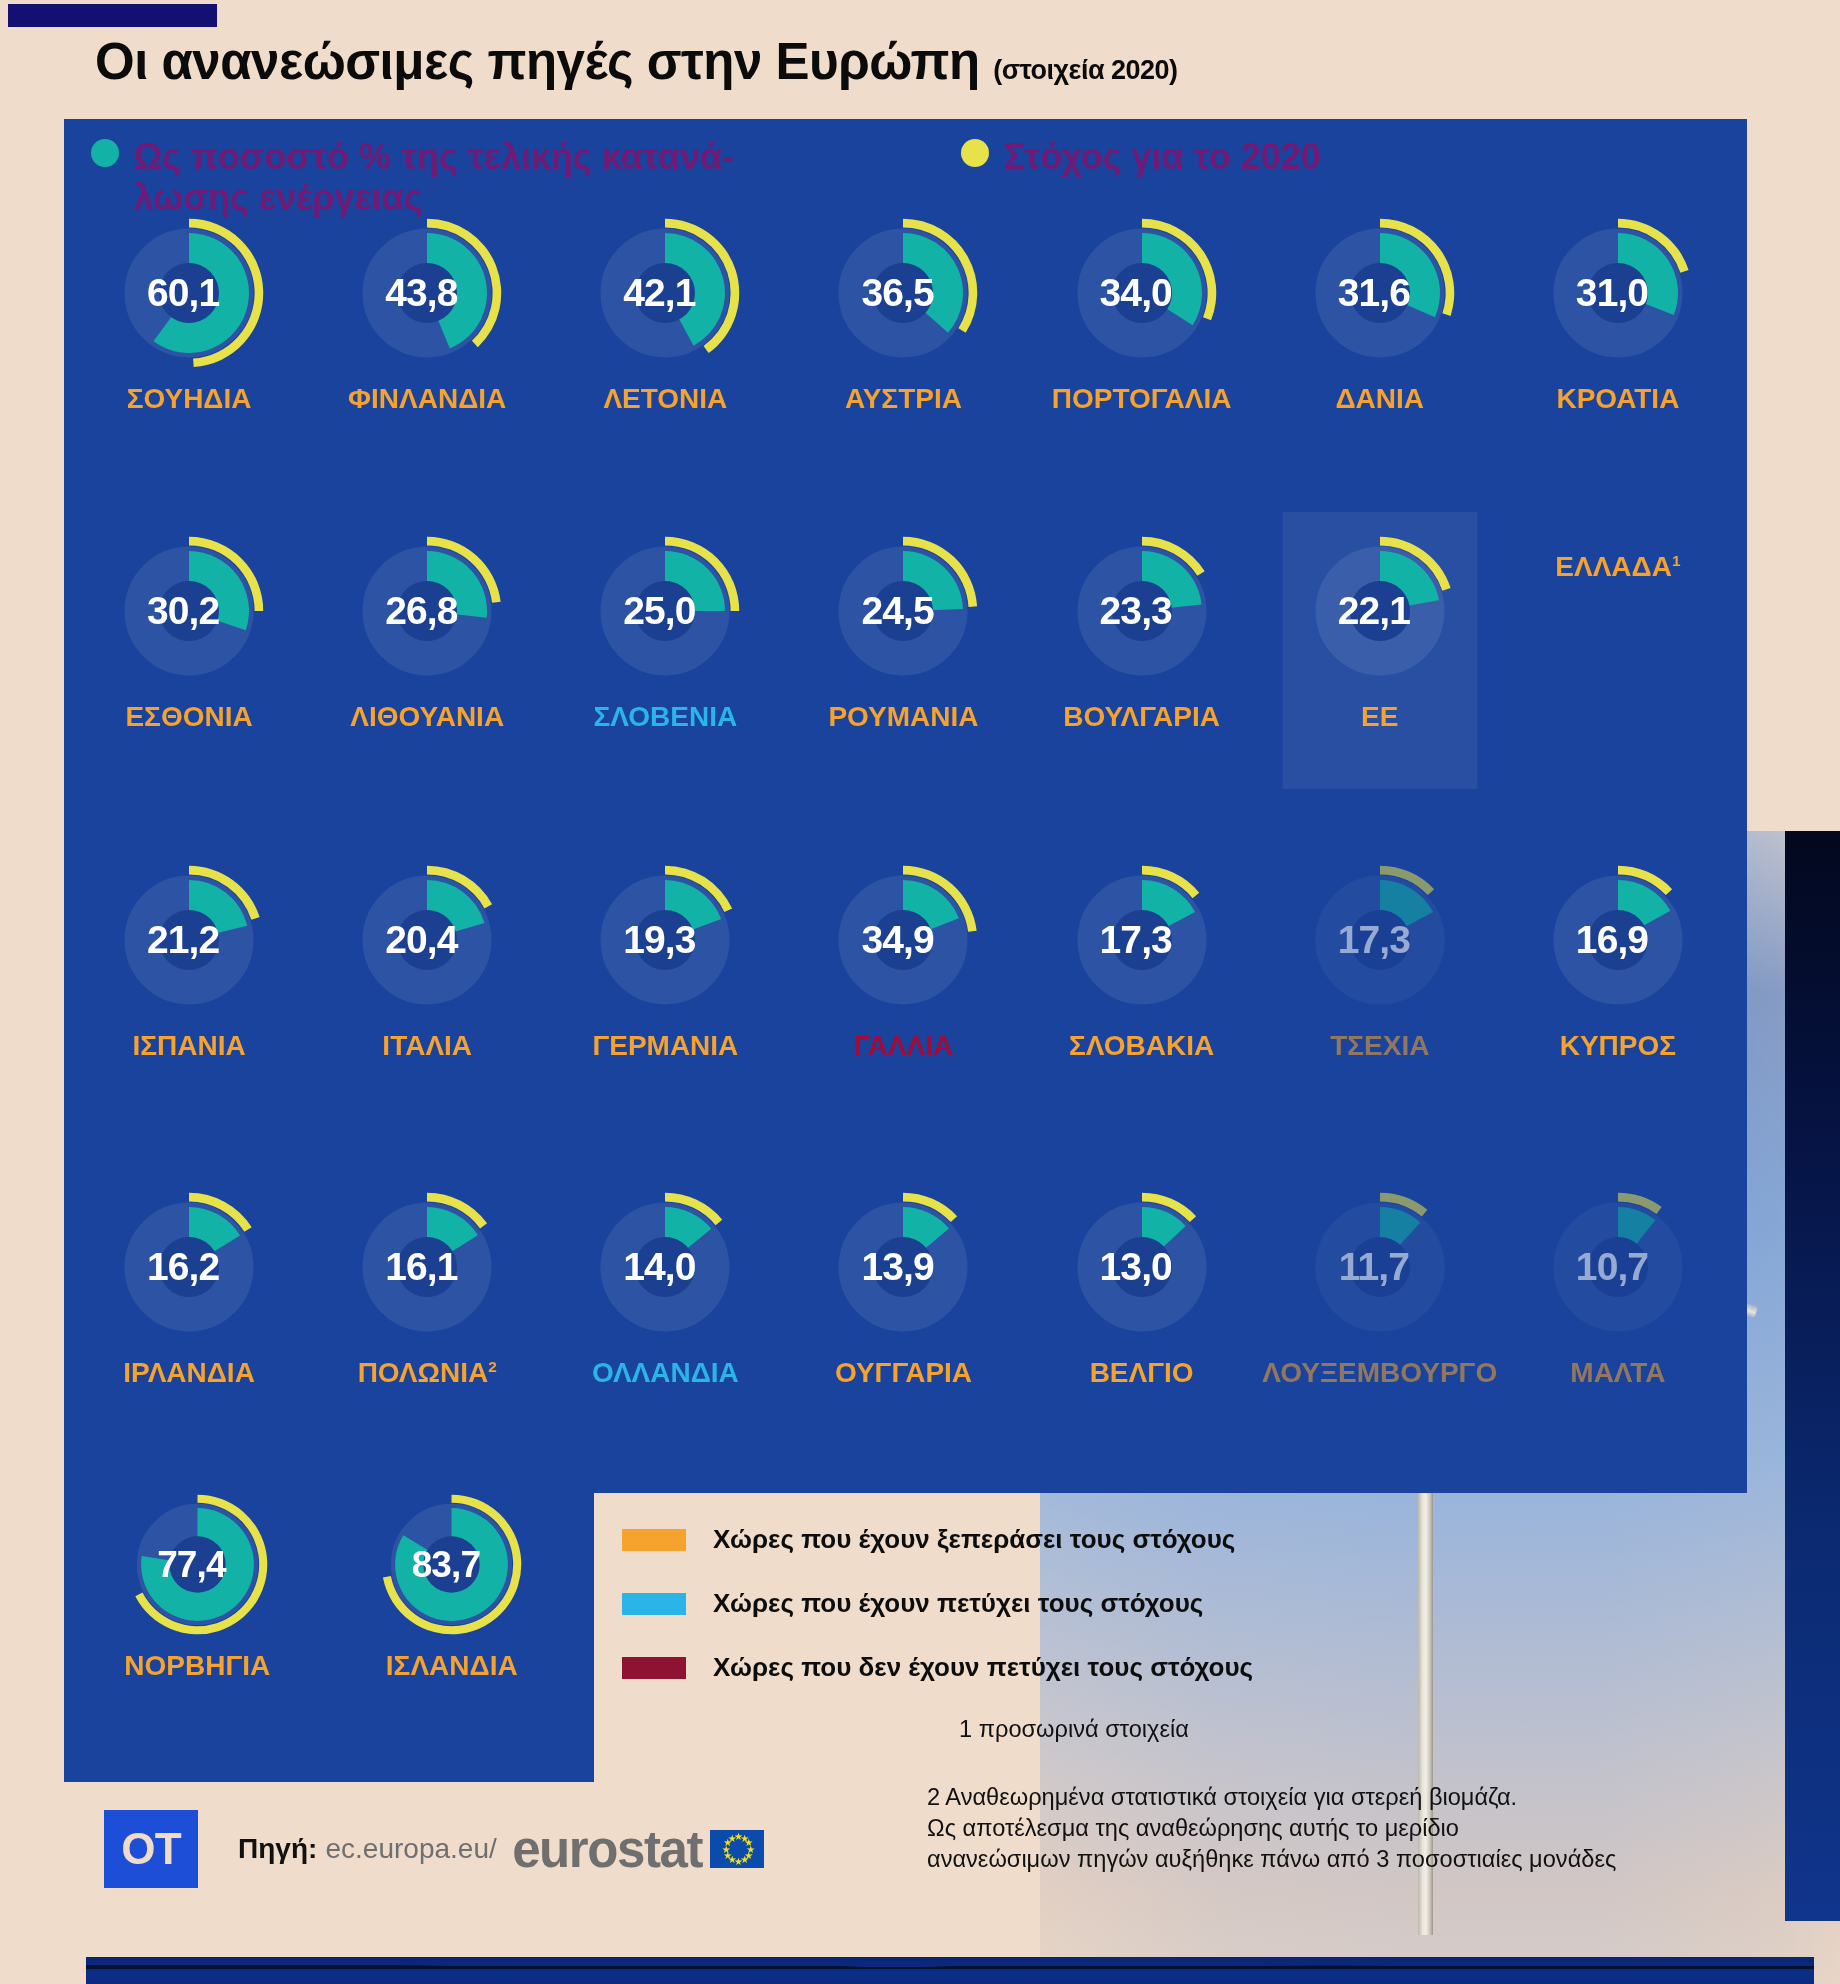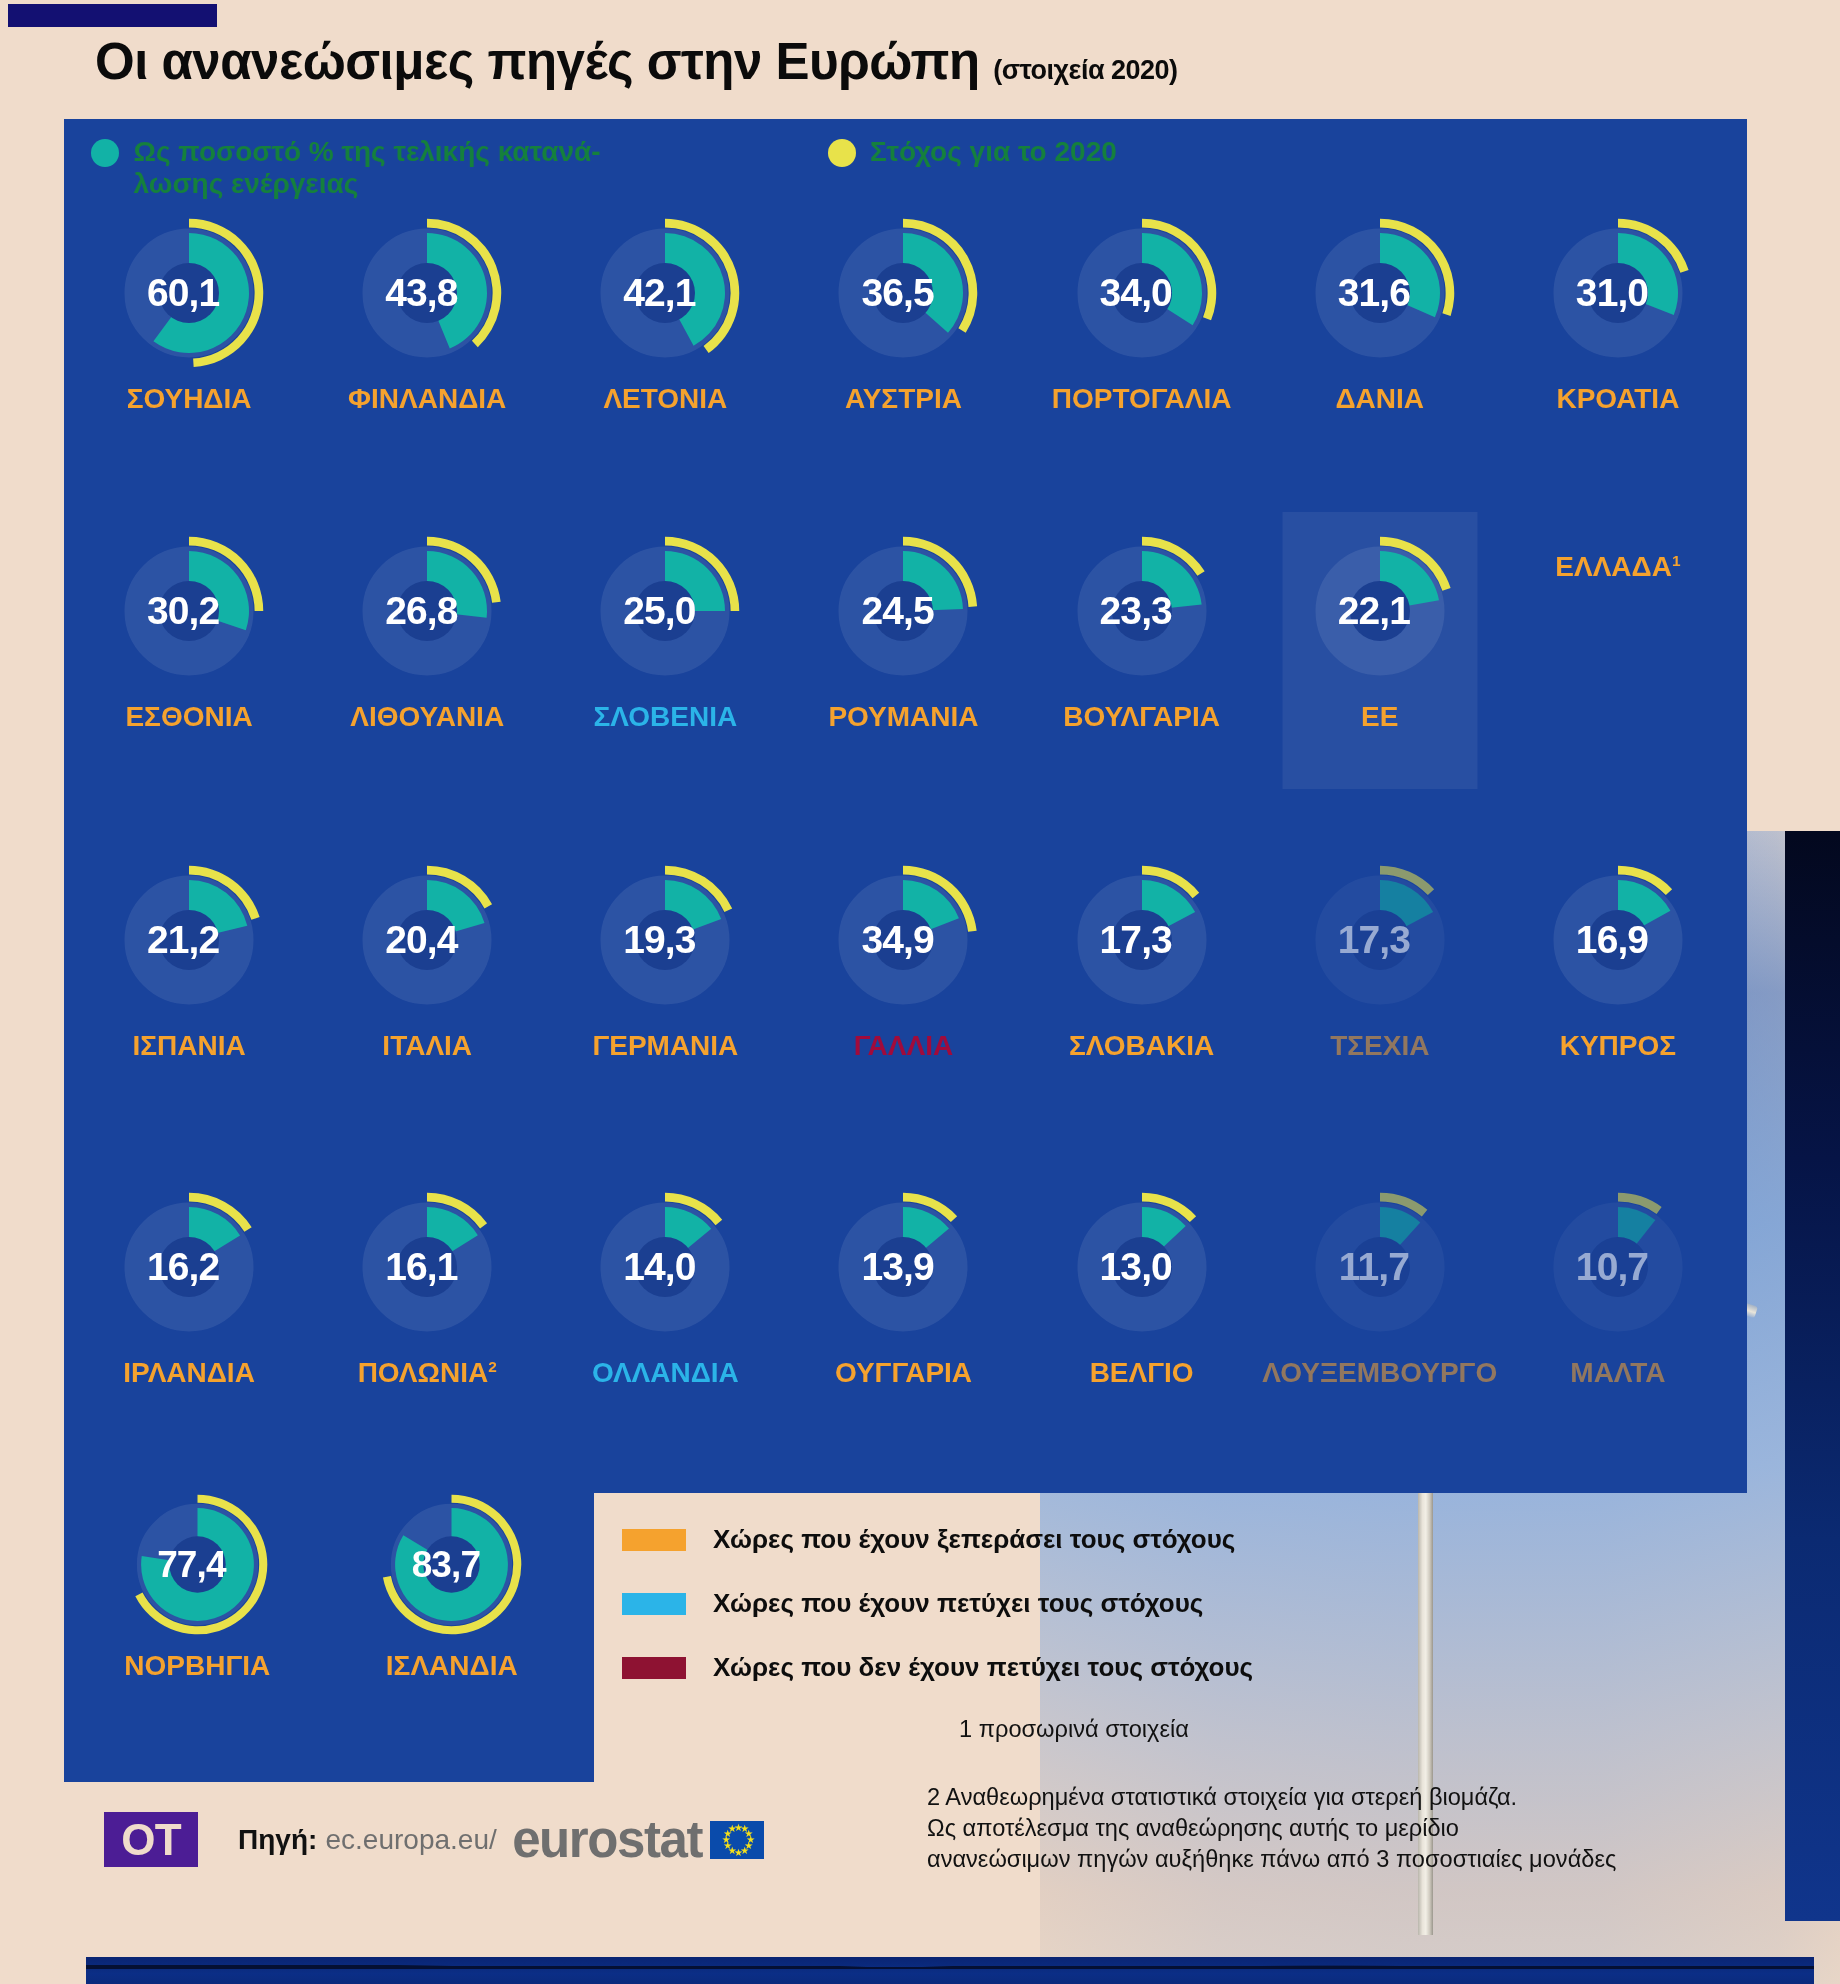--- a/index.html
+++ b/index.html
@@ -122,7 +122,7 @@
   .tl-dot.teal { background: #12b2a6; }
   .tl-dot.yellow { background: #e8e24a; }
   .tl-text {
-    color: #15803d; font-size: 28px; font-weight: 700;
+    color: #701a75; font-size: 36px; font-weight: 700;
     line-height: 1.14; white-space: pre-line;
   }
   #tl-gap { width: 227px; }

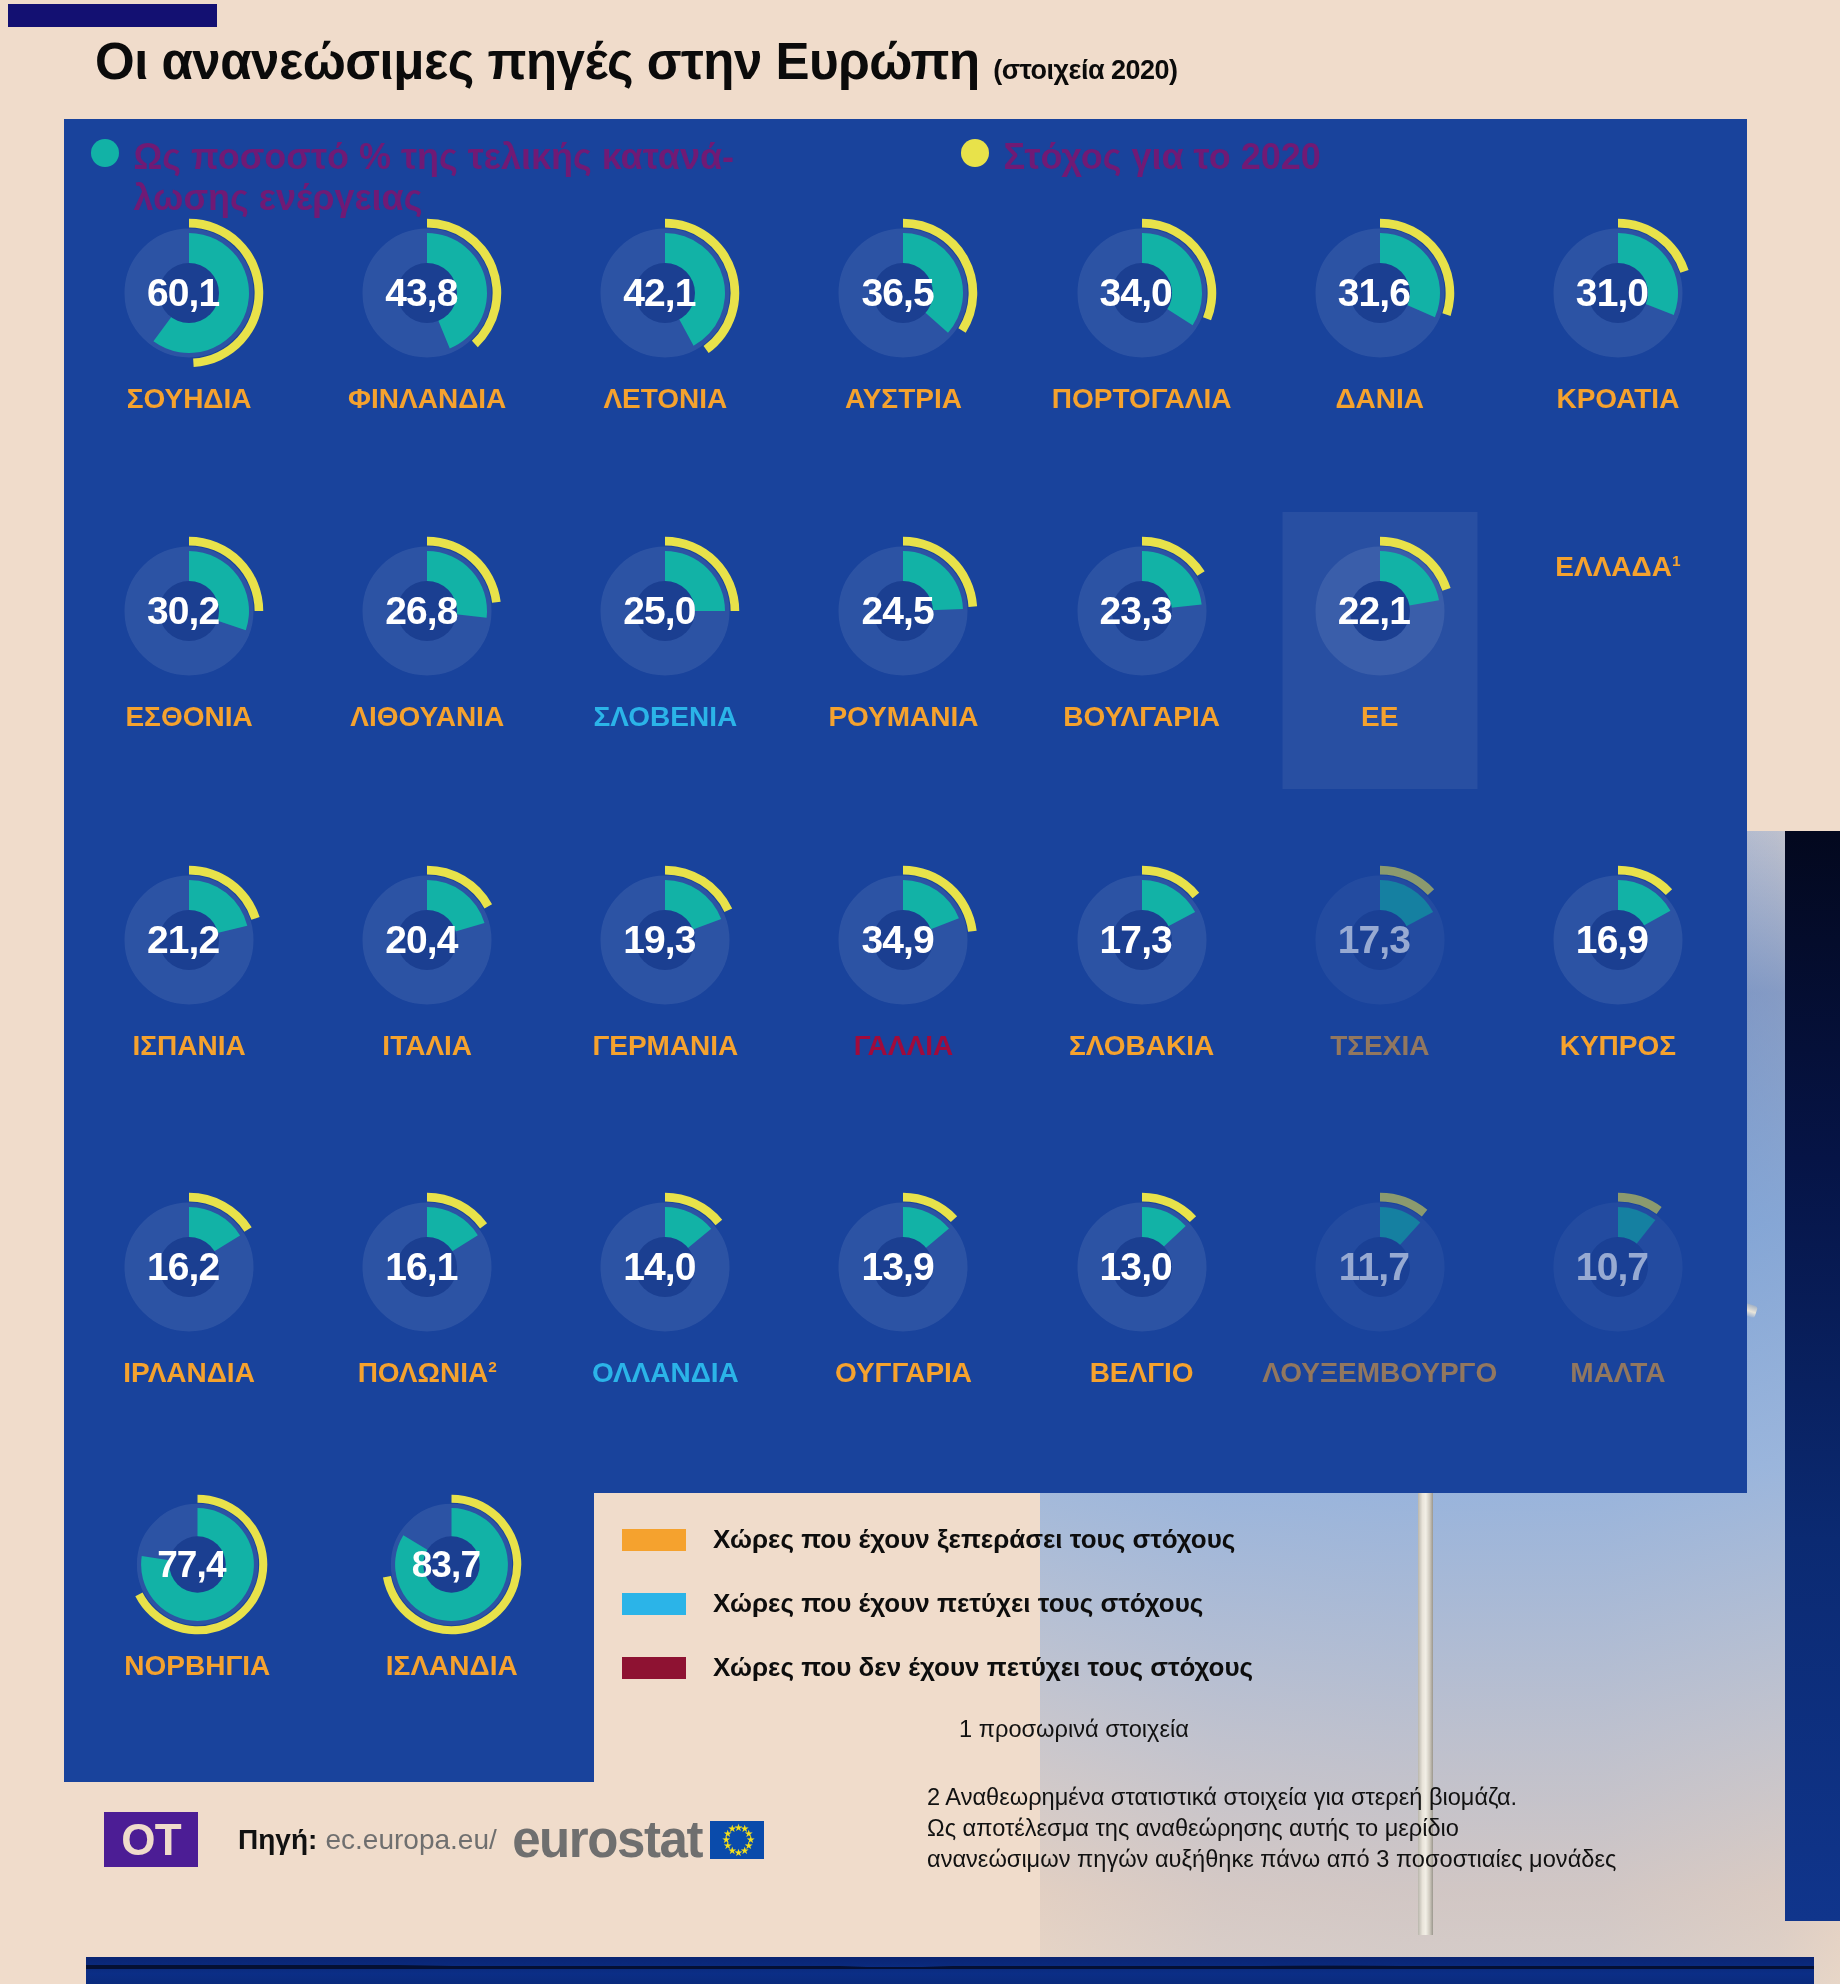--- a/index.html
+++ b/index.html
@@ -202,7 +202,7 @@
   #footer { position: absolute; left: 104px; top: 1810px; z-index: 12;
             display: flex; align-items: center; }
   #ot-logo {
-    width: 94px; height: 55px; background: #4c1d95;
+    width: 94px; height: 78px; background: #1d4ed8;
     color: #f0dccb; font-size: 44px; font-weight: 700;
     display: flex; align-items: center; justify-content: center;
     letter-spacing: -0.9px; flex: none;

